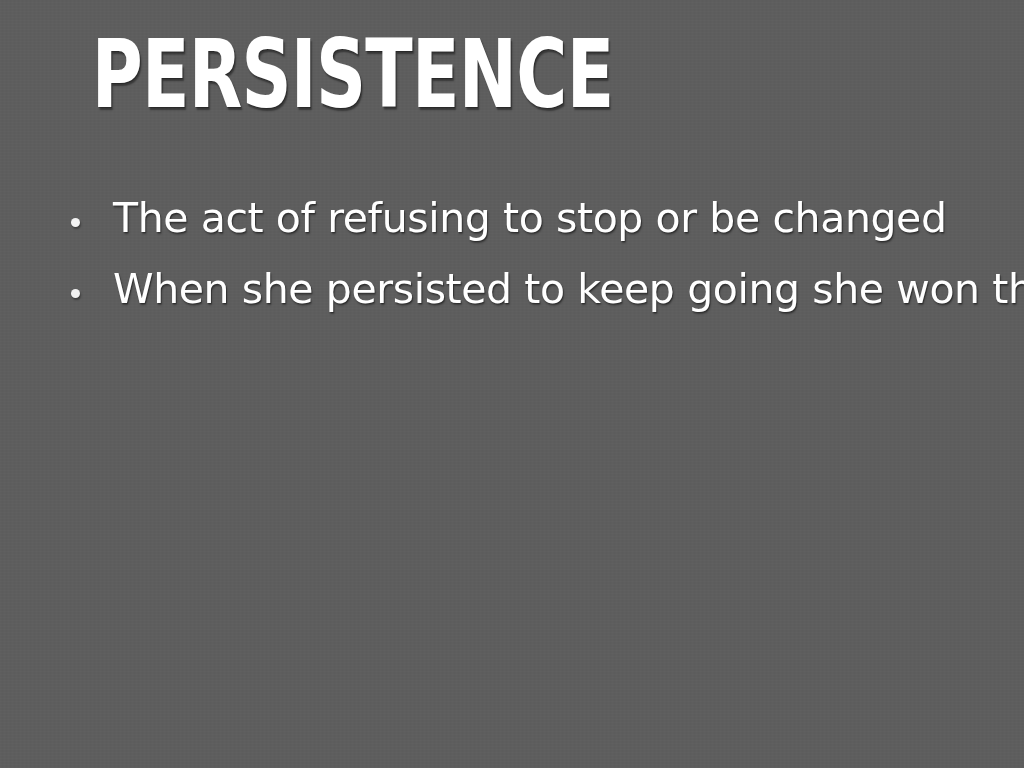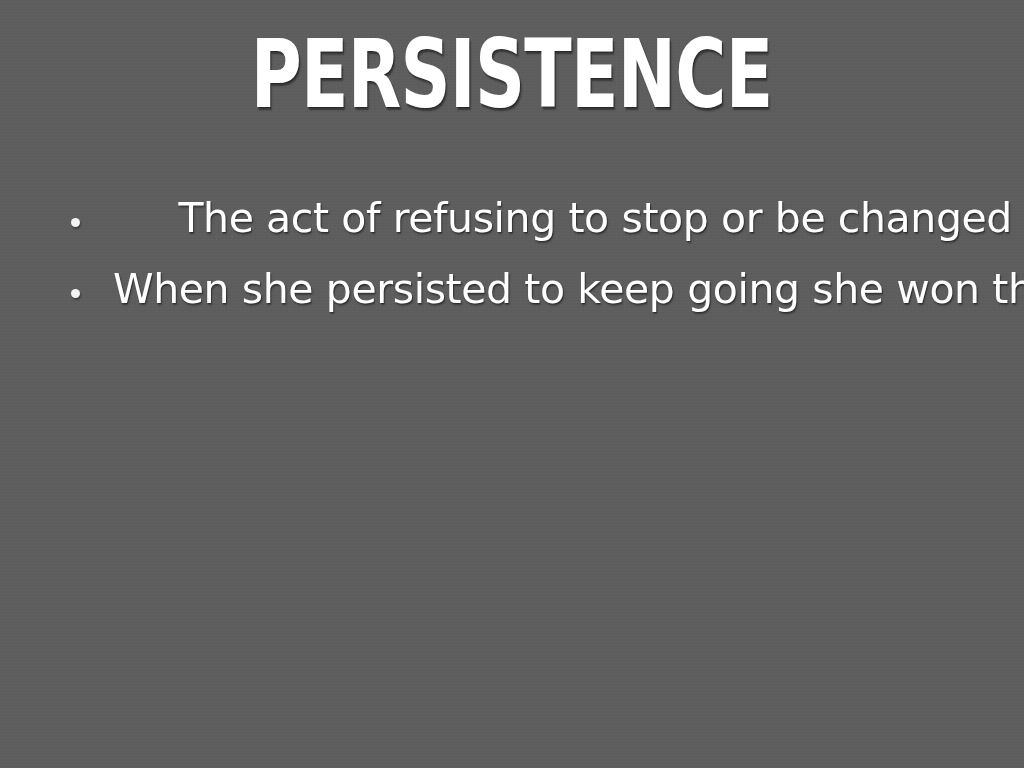--- a/index.html
+++ b/index.html
@@ -44,7 +44,6 @@
     top: 28px;
     left: 0;
     width: 1024px;
-    text-align: center;
   }
 
   .slide-title {

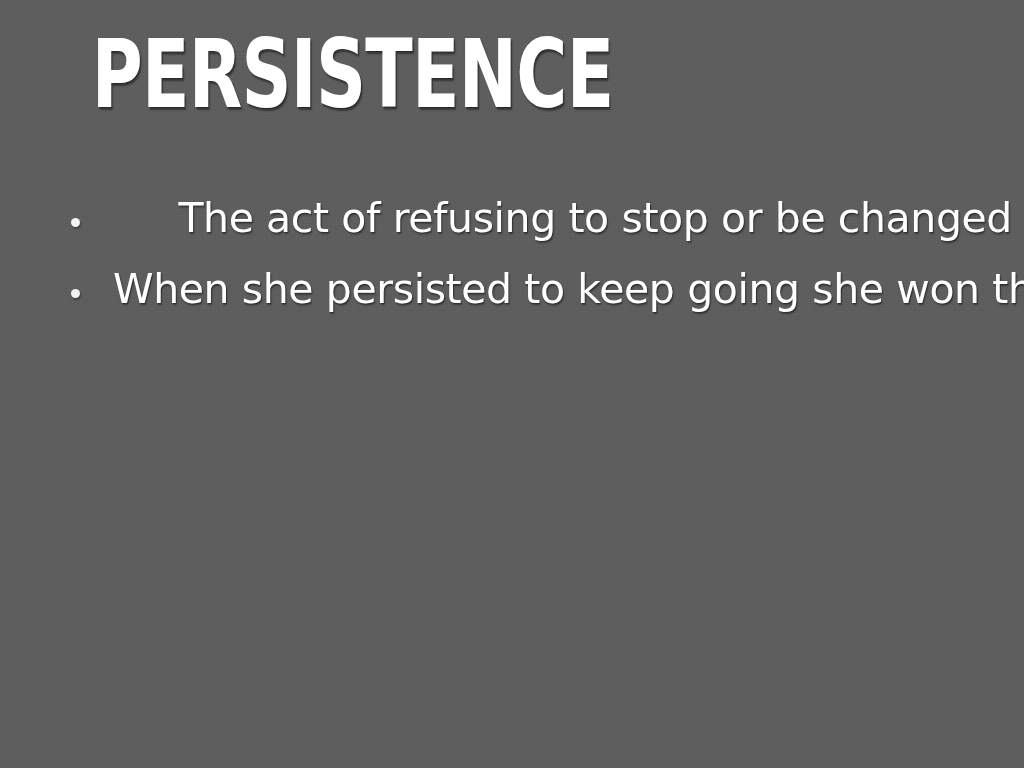--- a/index.html
+++ b/index.html
@@ -115,7 +115,6 @@
     text-shadow:
       1px 2px 2px rgba(0, 0, 0, 0.38),
       1px 1px 0px rgba(0, 0, 0, 0.2);
-    text-align: right;
   }
 </style>
 </head>

